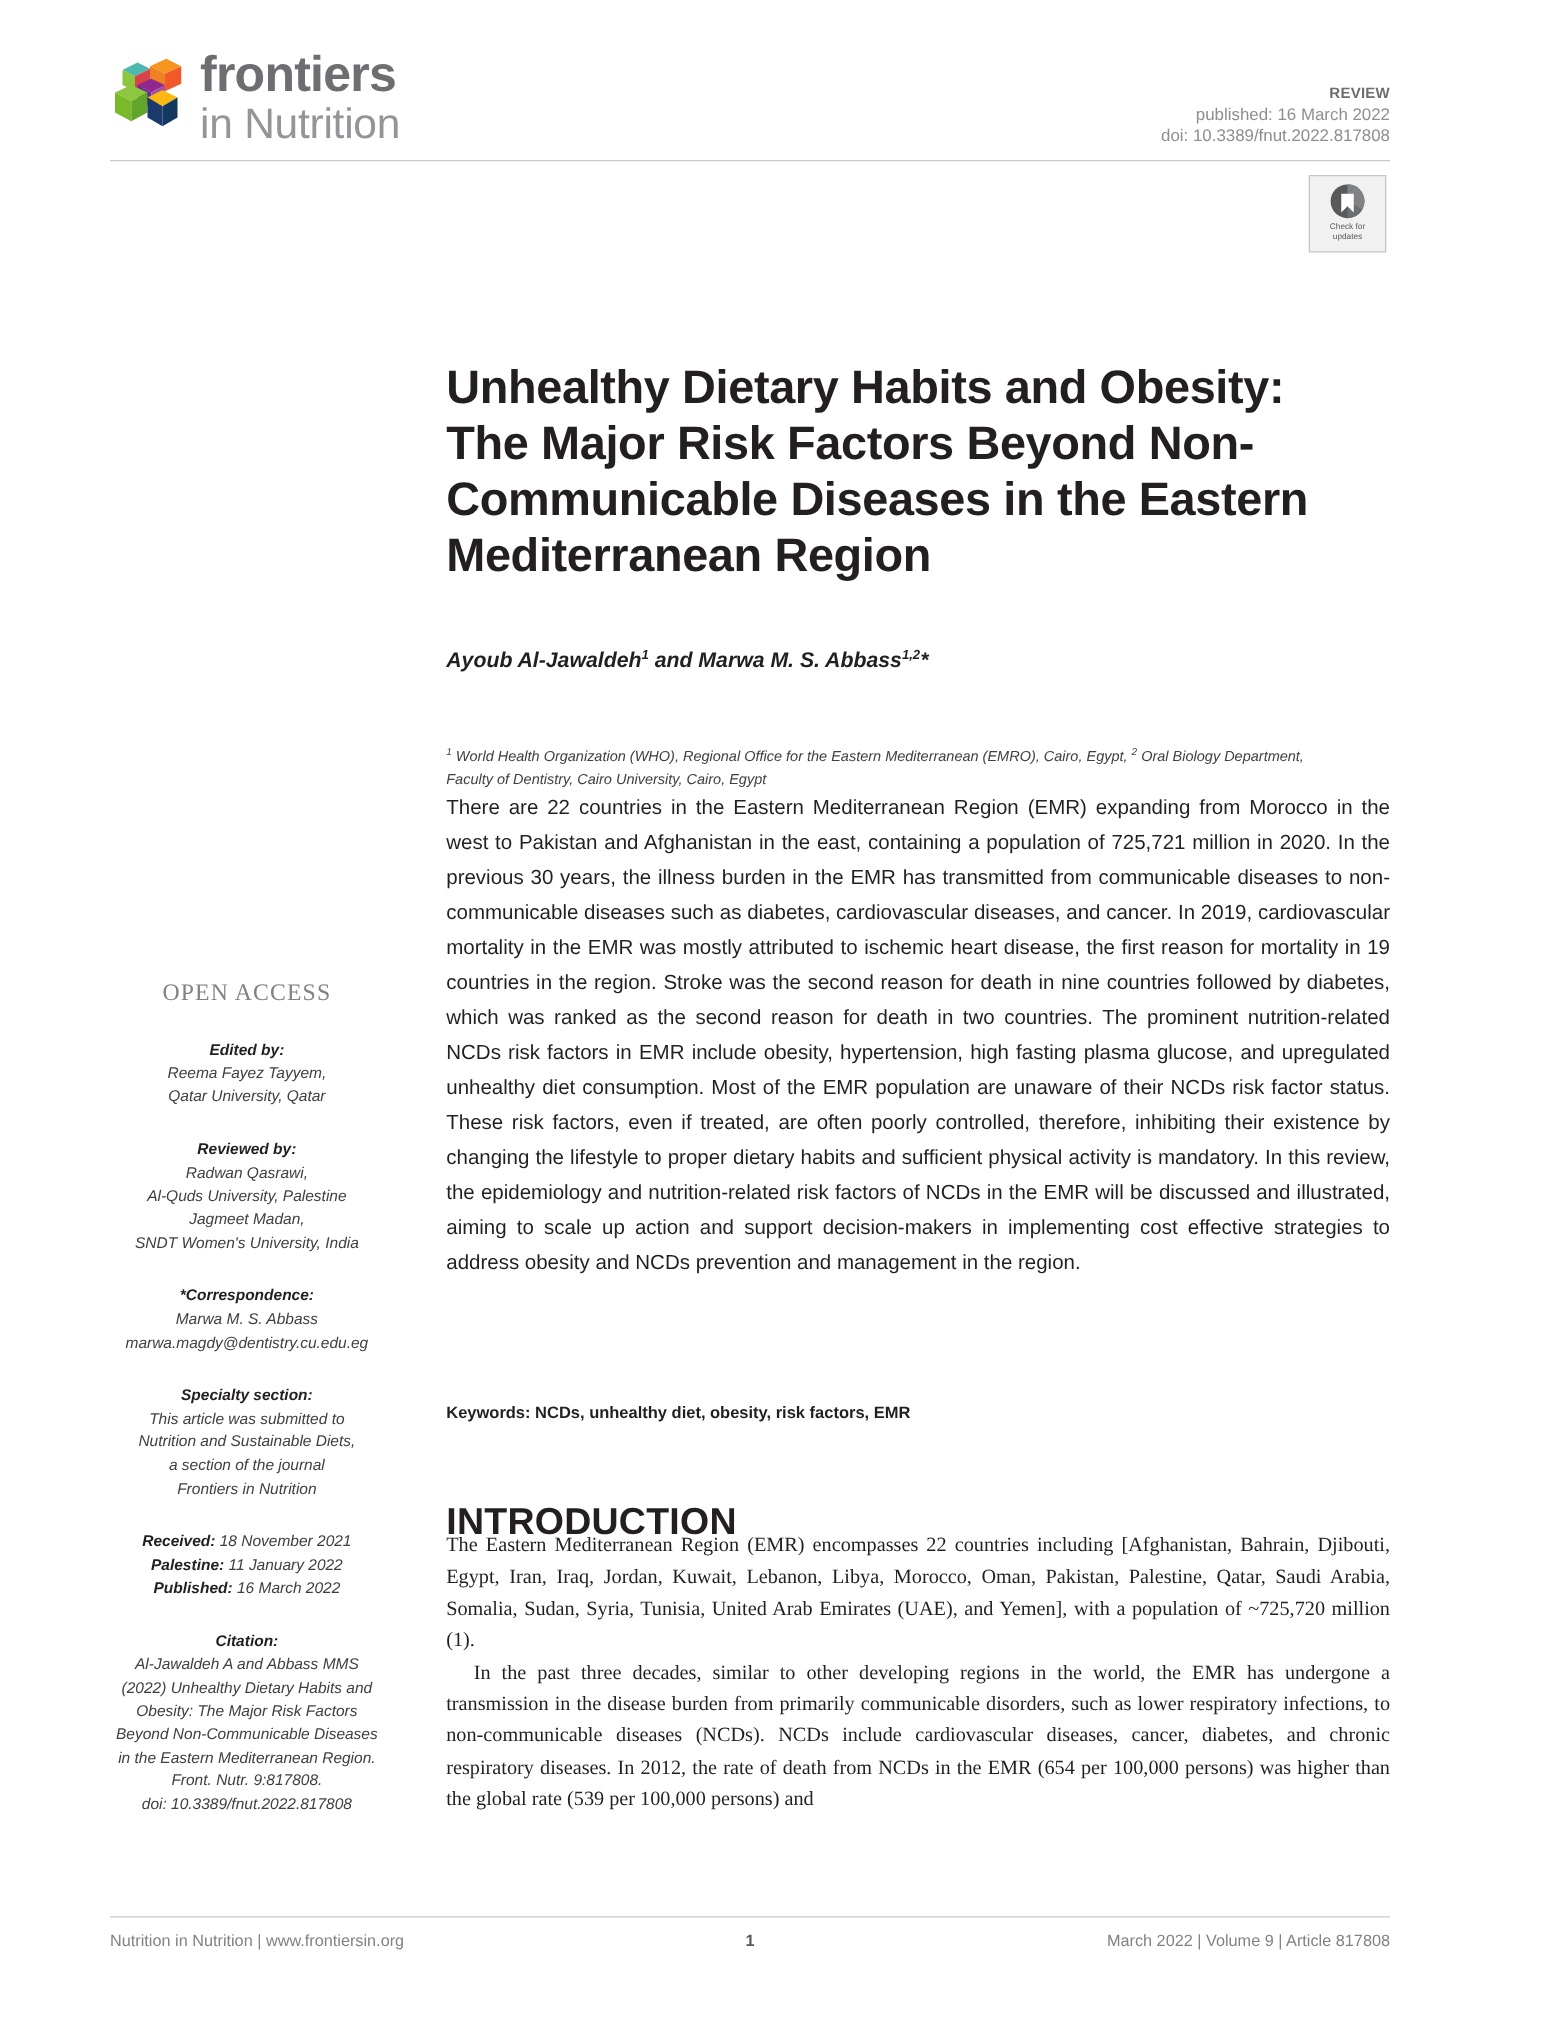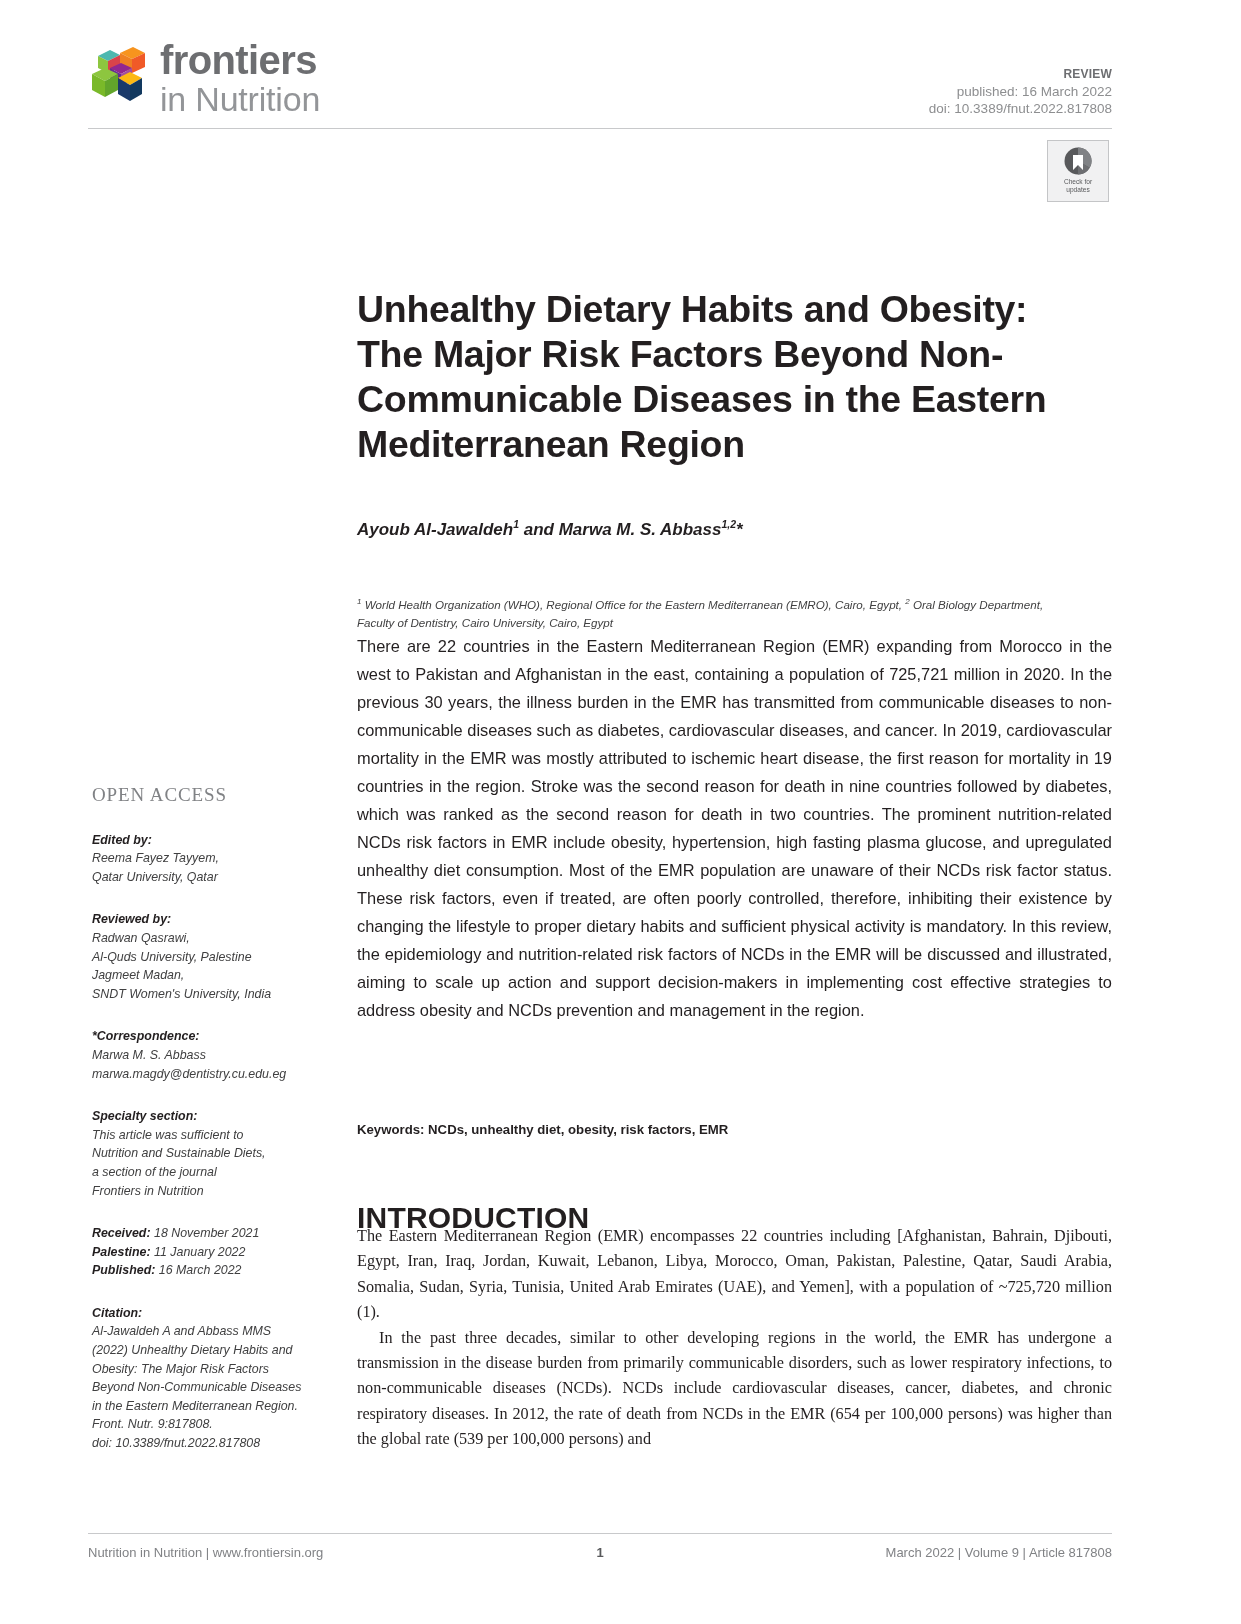--- a/index.html
+++ b/index.html
@@ -154,10 +154,10 @@
   
   .sidebar {
     position: absolute;
-    left: 92px;
+    left: 80px;
     top: 786px;
     width: 235px;
-    text-align: left;
+    text-align: center;
     font-size: 12.4px;
     line-height: 18.6px;
     color: #404041;

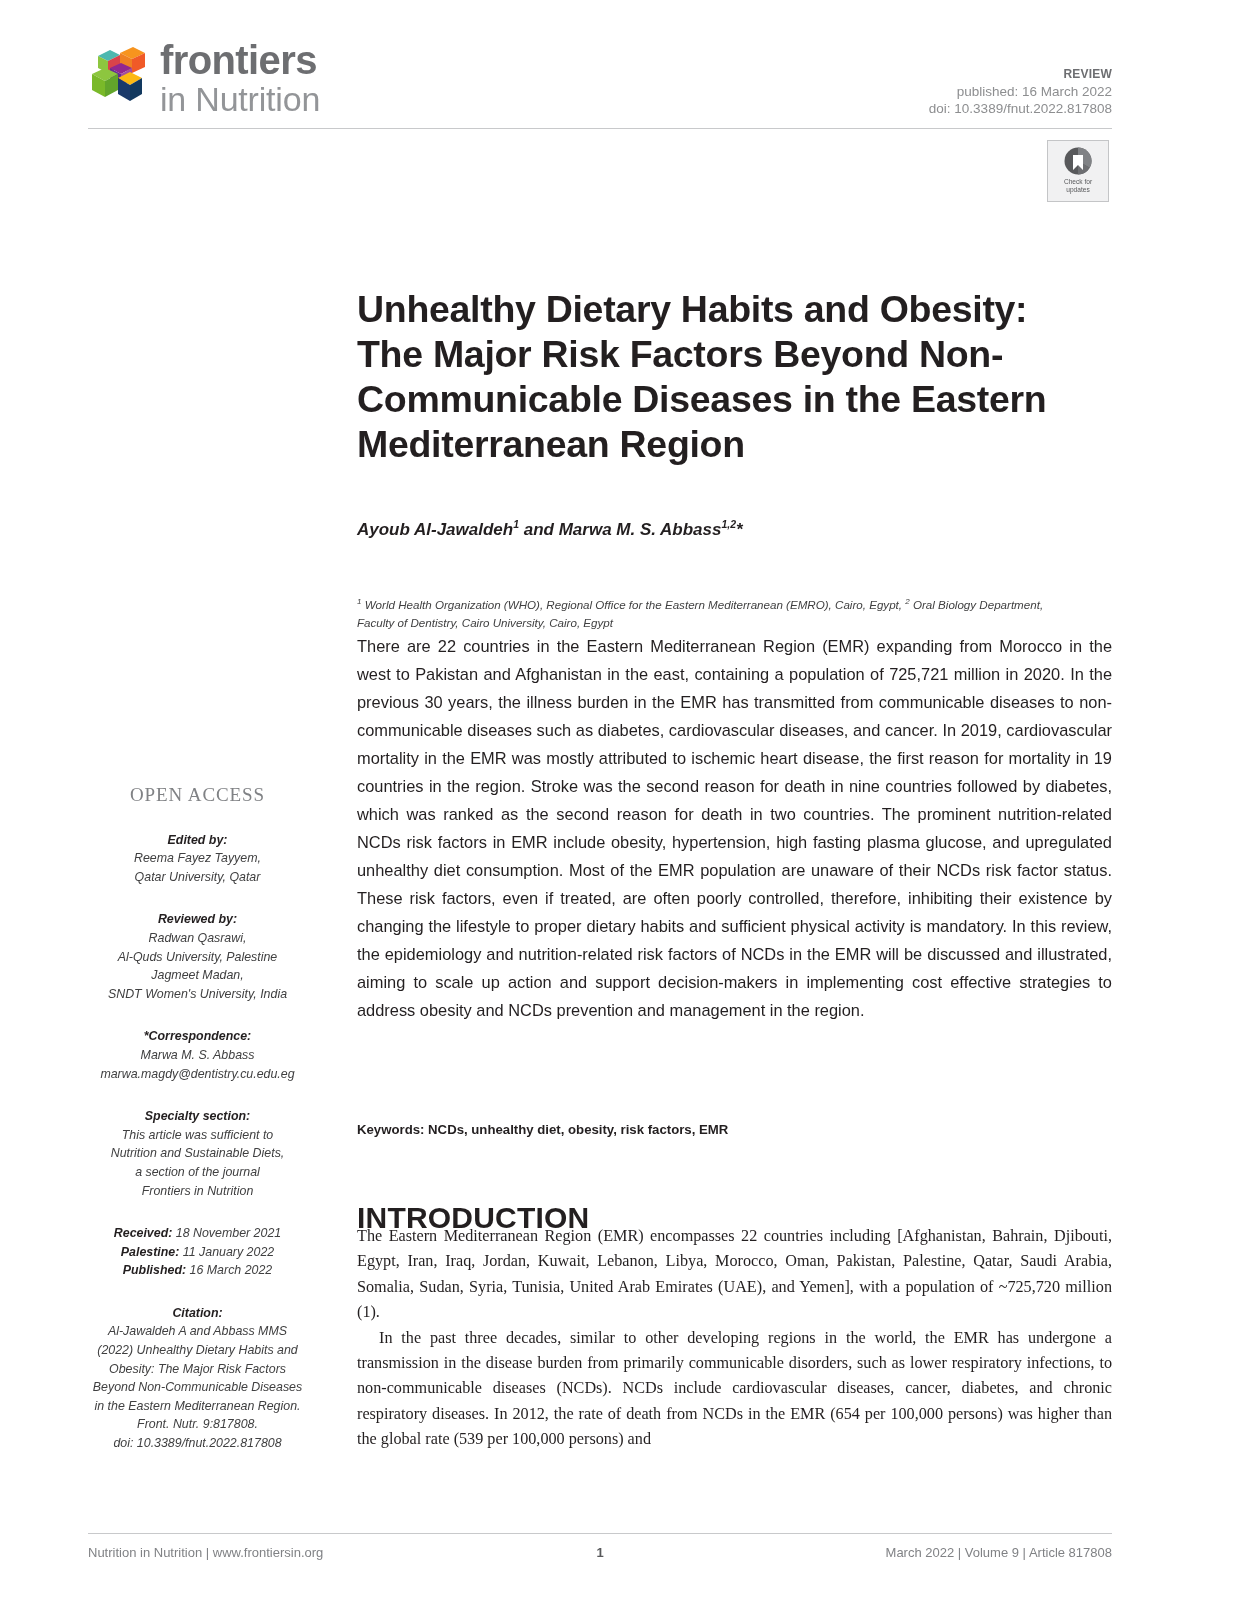--- a/index.html
+++ b/index.html
@@ -335,7 +335,7 @@
 
     <div class="sb-block">
       <div class="sb-head">Specialty section:</div>
-      <div class="sb-line">This article was sufficient to</div>
+      <div class="sb-line">This article was submitted to</div>
       <div class="sb-line">Nutrition and Sustainable Diets,</div>
       <div class="sb-line">a section of the journal</div>
       <div class="sb-line">Frontiers in Nutrition</div>

